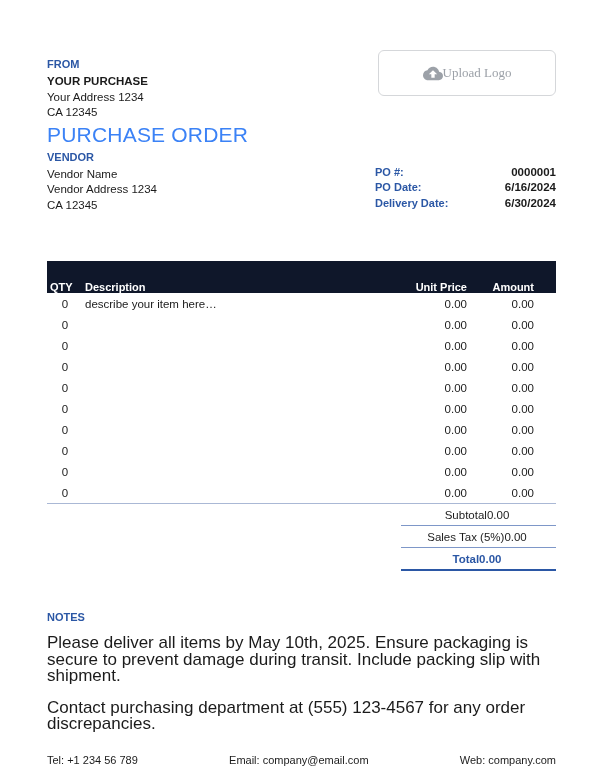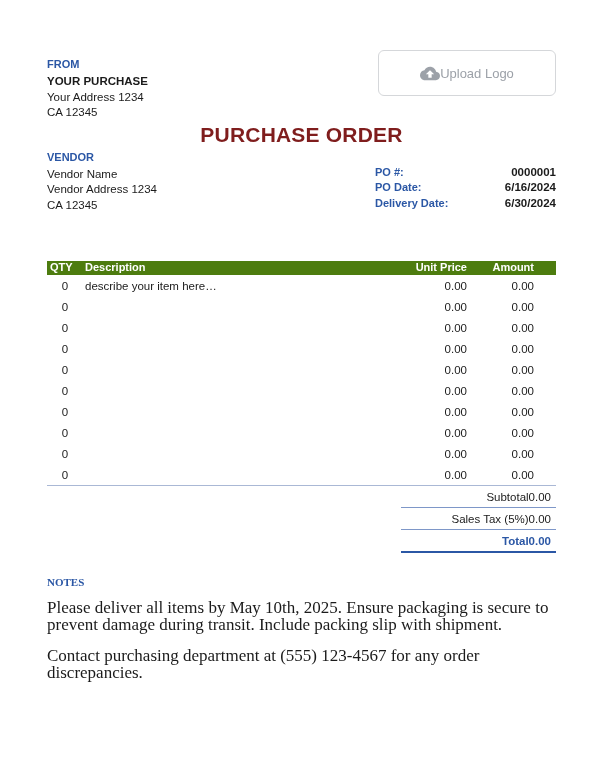--- a/index.html
+++ b/index.html
@@ -26,7 +26,7 @@
     border:1px solid #d5d7da; border-radius:6px;
     background:#ffffff;
     display:flex; align-items:center; justify-content:center; 
-    color:#9ca1a8; font-size:13px; font-family:Liberation Sans, sans-serif;
+    color:#9ca1a8; font-size:13px; font-family:Liberation Serif, serif;
     cursor:pointer; padding:0;
   }
   .cloud { display:inline-flex; }

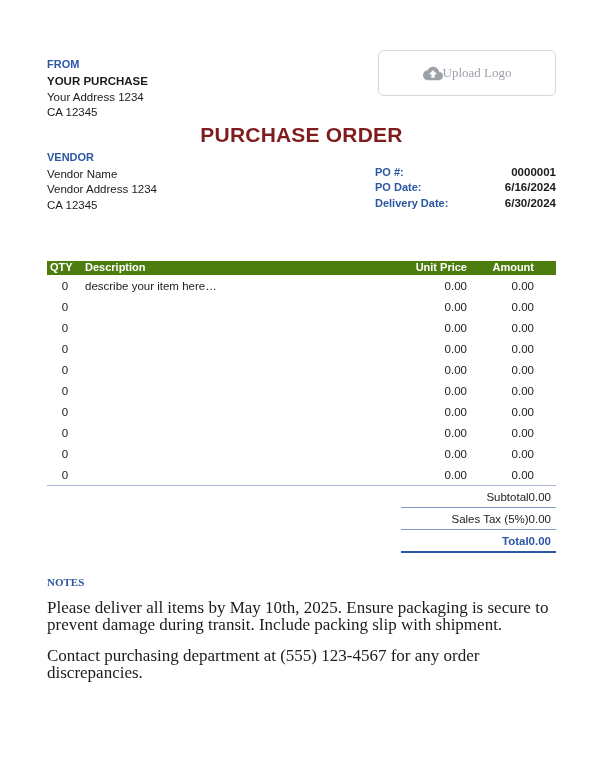--- a/index.html
+++ b/index.html
@@ -34,10 +34,10 @@
   
   .title {
     margin-top:2px;
-    text-align:center;
-    color:#7f1d1d;
+    text-align:left;
+    color:#3b82f6;
     font-size:21px; line-height:23px;
-    font-weight:bold;
+    font-weight:normal;
     letter-spacing:0.2px;
   }
 

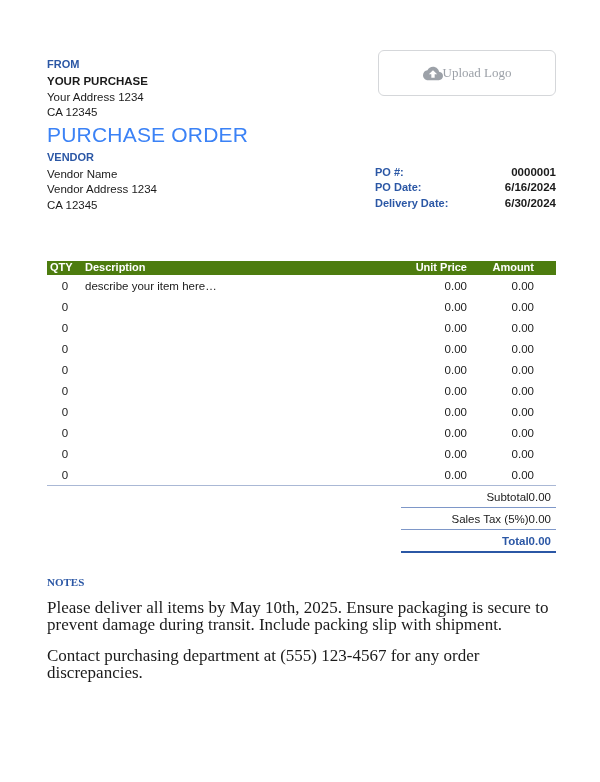--- a/index.html
+++ b/index.html
@@ -51,9 +51,9 @@
   
   .po-table { margin-top:48px; }
   .t-head {
-    display:flex; align-items:flex-start;
-    background:#4d7c0f; color:#ffffff;
-    font-weight:bold; font-size:11px; height:14px;
+    display:flex; align-items:flex-end;
+    background:#0f172a; color:#ffffff;
+    font-weight:bold; font-size:11px; height:32px;
   }
   .c-qty    { width:36px; box-sizing:border-box; }
   .h-qty    { padding-left:3px; }

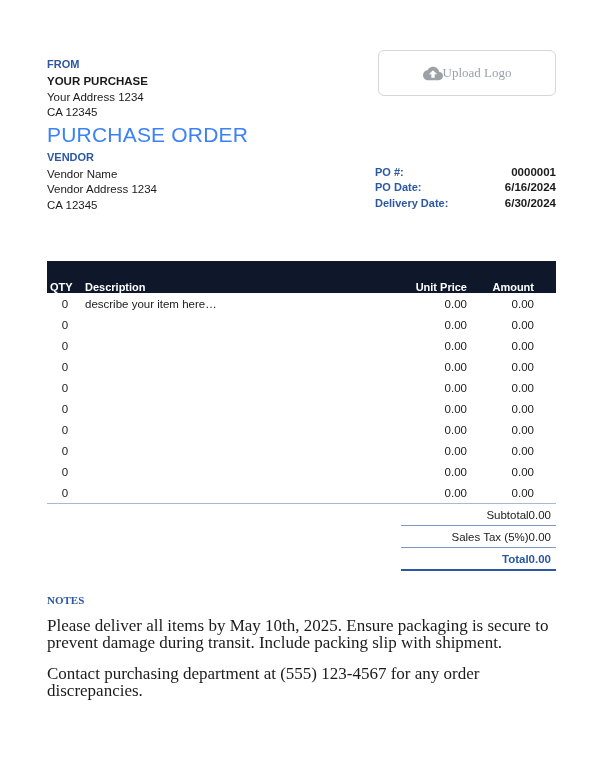--- a/index.html
+++ b/index.html
@@ -67,7 +67,7 @@
   .totals-wrap { border-top:1px solid #AAB8D5; }
   .totals { margin-left:326px; width:183px; }
   .total-row {
-    display:flex; justify-content:flex-end; align-items:center;
+    display:flex; justify-content:center; align-items:center;
     height:21px; font-size:11.5px;
     border-bottom:1px solid #7E97C8;
     padding-left:2px;

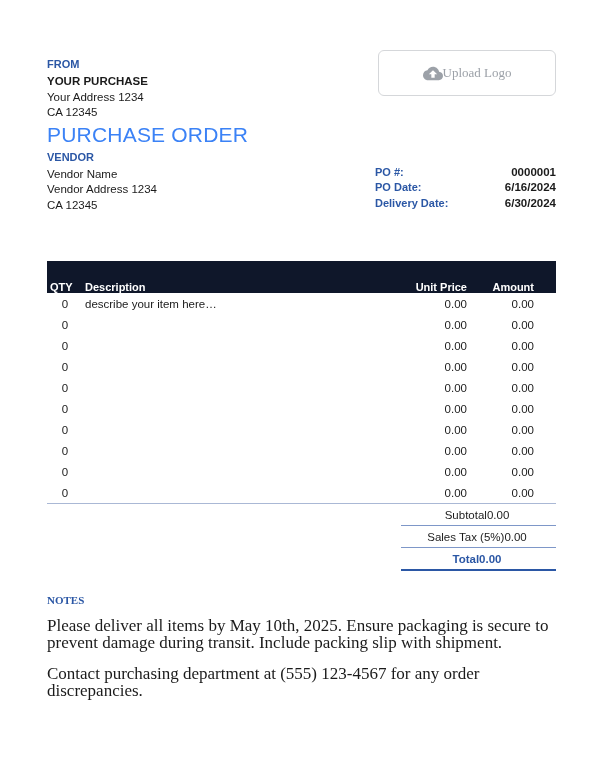--- a/index.html
+++ b/index.html
@@ -77,7 +77,7 @@
   .total-row.grand { color:#2B57A5; font-weight:bold; border-bottom:2.5px solid #2B57A5; }
 
   
-  .notes { margin-top:23px;font-family:Liberation Serif, serif; }
+  .notes { margin-top:40px; }
   .notes p { margin:11px 0 0 0; font-size:17px; line-height:16.5px; width:502px; }
   .notes p + p { margin-top:15px; }
 

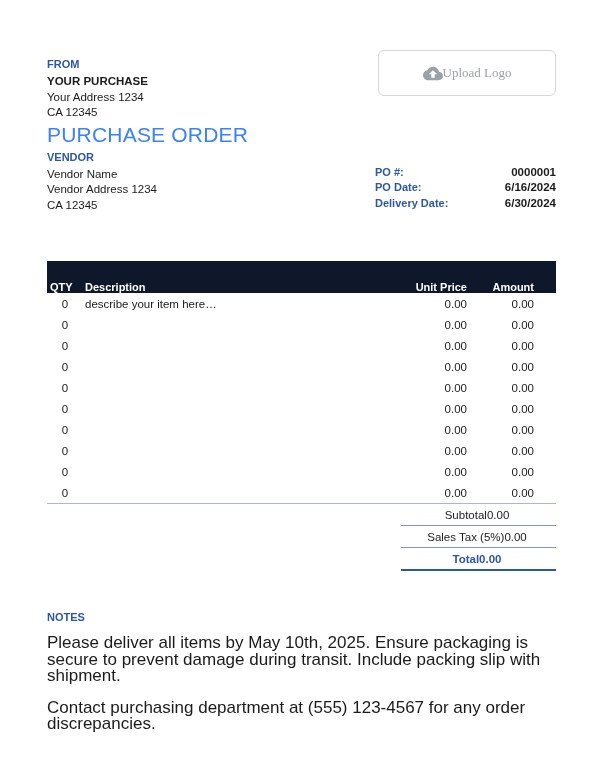--- a/index.html
+++ b/index.html
@@ -243,6 +243,11 @@
     </div>
   </div>
 
+  <div class="footer">
+    <span>Tel: +1 234 56 789</span>
+    <span>Email: company@email.com</span>
+    <span>Web: company.com</span>
+  </div>
 </div>
 
 </body></html>

